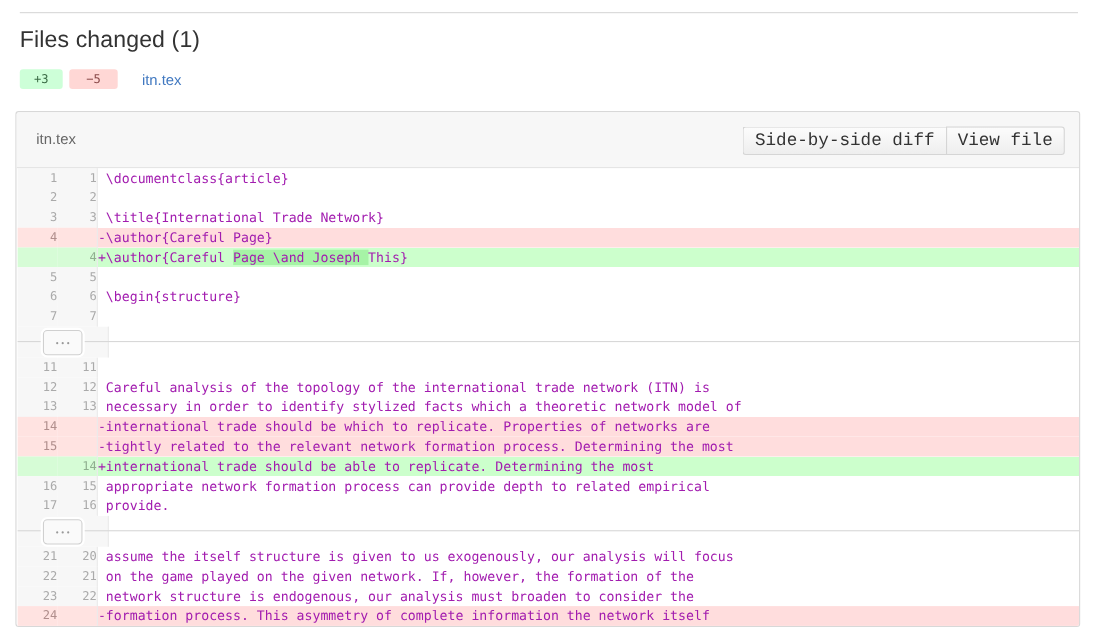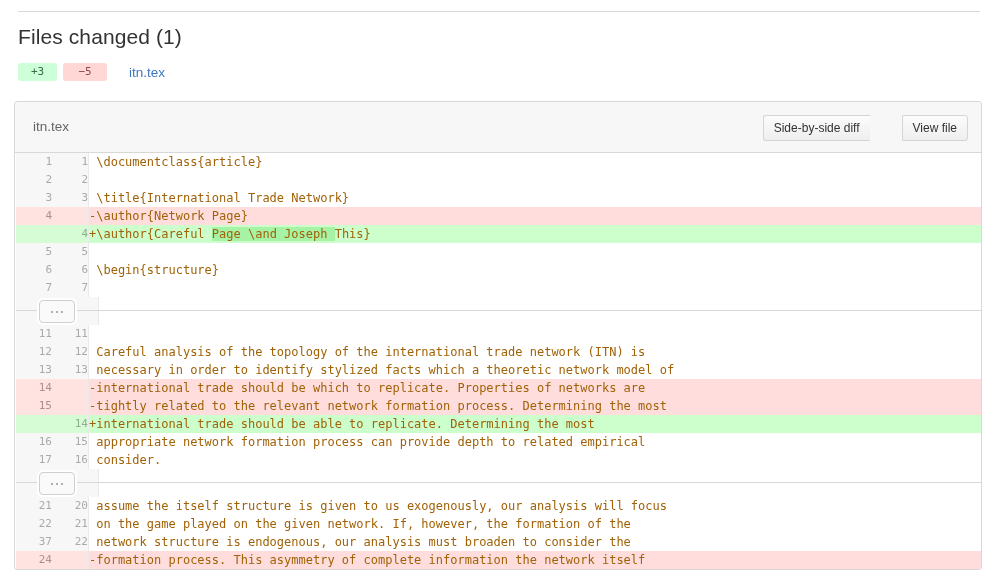--- a/index.html
+++ b/index.html
@@ -113,8 +113,8 @@
     display: flex;
   }
   .btn {
-    font-family: Liberation Sans, sans-serif;
-    font-size: 12px;
+    font-family: Liberation Mono, monospace;
+    font-size: 16px;
     line-height: 24px;
     height: 24px;
     padding: 0 10px;

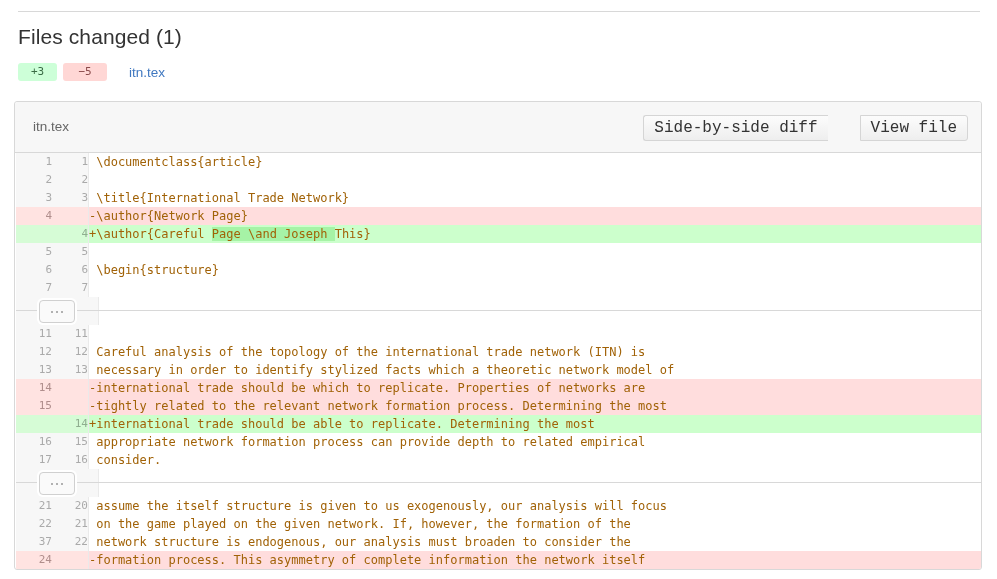--- a/index.html
+++ b/index.html
@@ -131,7 +131,6 @@
   }
   .btn:last-child {
     border-radius: 0 3px 3px 0;
-    margin-left: 32px;
   }
 
   

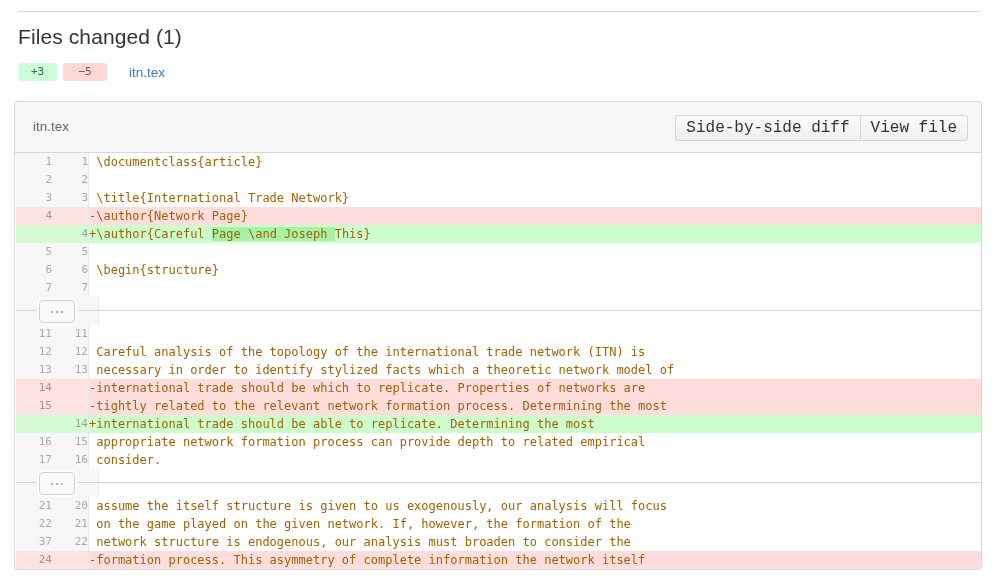--- a/index.html
+++ b/index.html
@@ -164,7 +164,7 @@
     padding-left: 8px;
     height: 18px;
     line-height: 18px;
-    color: #a16207;
+    color: #a21caf;
     white-space: pre;
     overflow: hidden;
     margin-top: 32px;

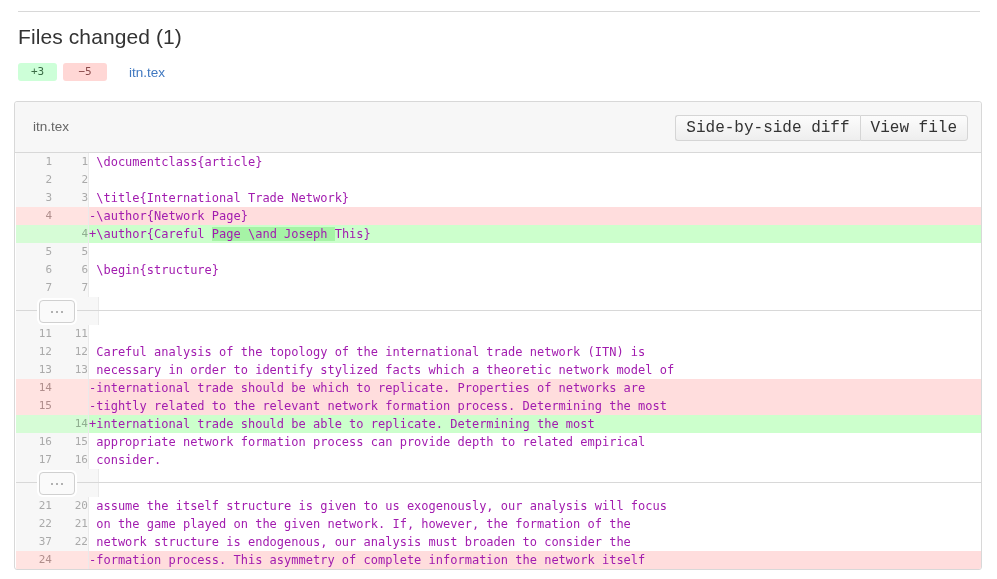--- a/index.html
+++ b/index.html
@@ -273,7 +273,7 @@
           <tr class="row-del">
             <td class="ln ln-old">4</td>
             <td class="ln ln-new"></td>
-            <td class="code"><span>-\author{Network Page}</span></td>
+            <td class="code"><span>-\author{Careful Page}</span></td>
           </tr>
           <tr class="row-add">
             <td class="ln ln-old"></td>

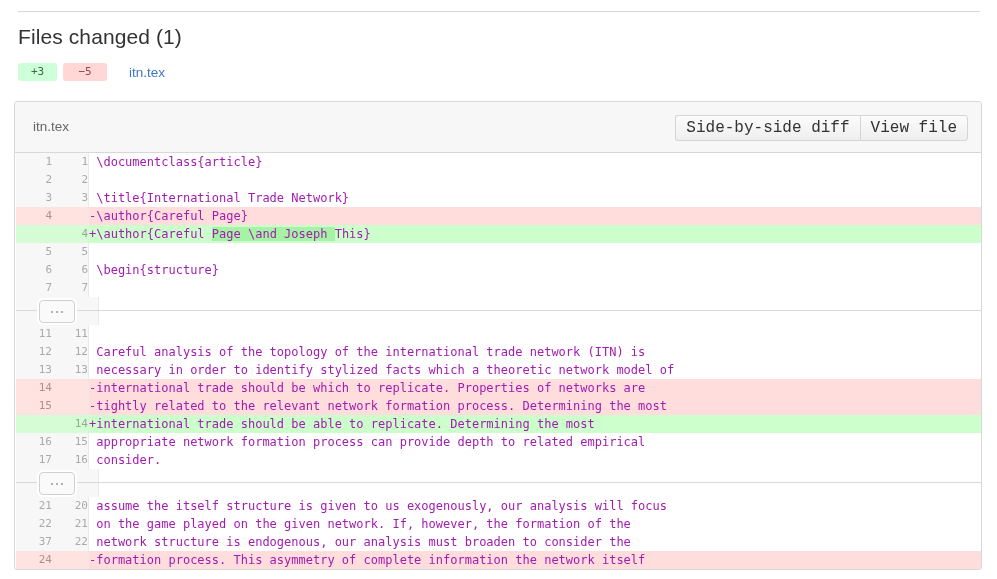--- a/index.html
+++ b/index.html
@@ -348,7 +348,7 @@
           <tr class="row-ctx">
             <td class="ln ln-old">17</td>
             <td class="ln ln-new">16</td>
-            <td class="code"><span> consider.</span></td>
+            <td class="code"><span> provide.</span></td>
           </tr>
           <tr class="hunk-row">
             <td colspan="3">

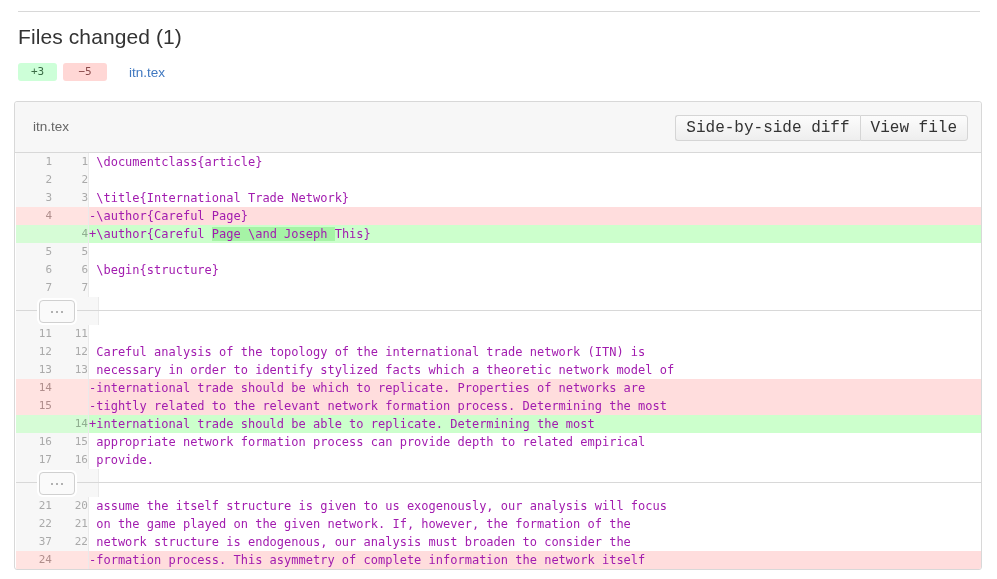--- a/index.html
+++ b/index.html
@@ -376,7 +376,7 @@
             <td class="code"><span> on the game played on the given network. If, however, the formation of the</span></td>
           </tr>
           <tr class="row-ctx">
-            <td class="ln ln-old">37</td>
+            <td class="ln ln-old">23</td>
             <td class="ln ln-new">22</td>
             <td class="code"><span> network structure is endogenous, our analysis must broaden to consider the</span></td>
           </tr>

